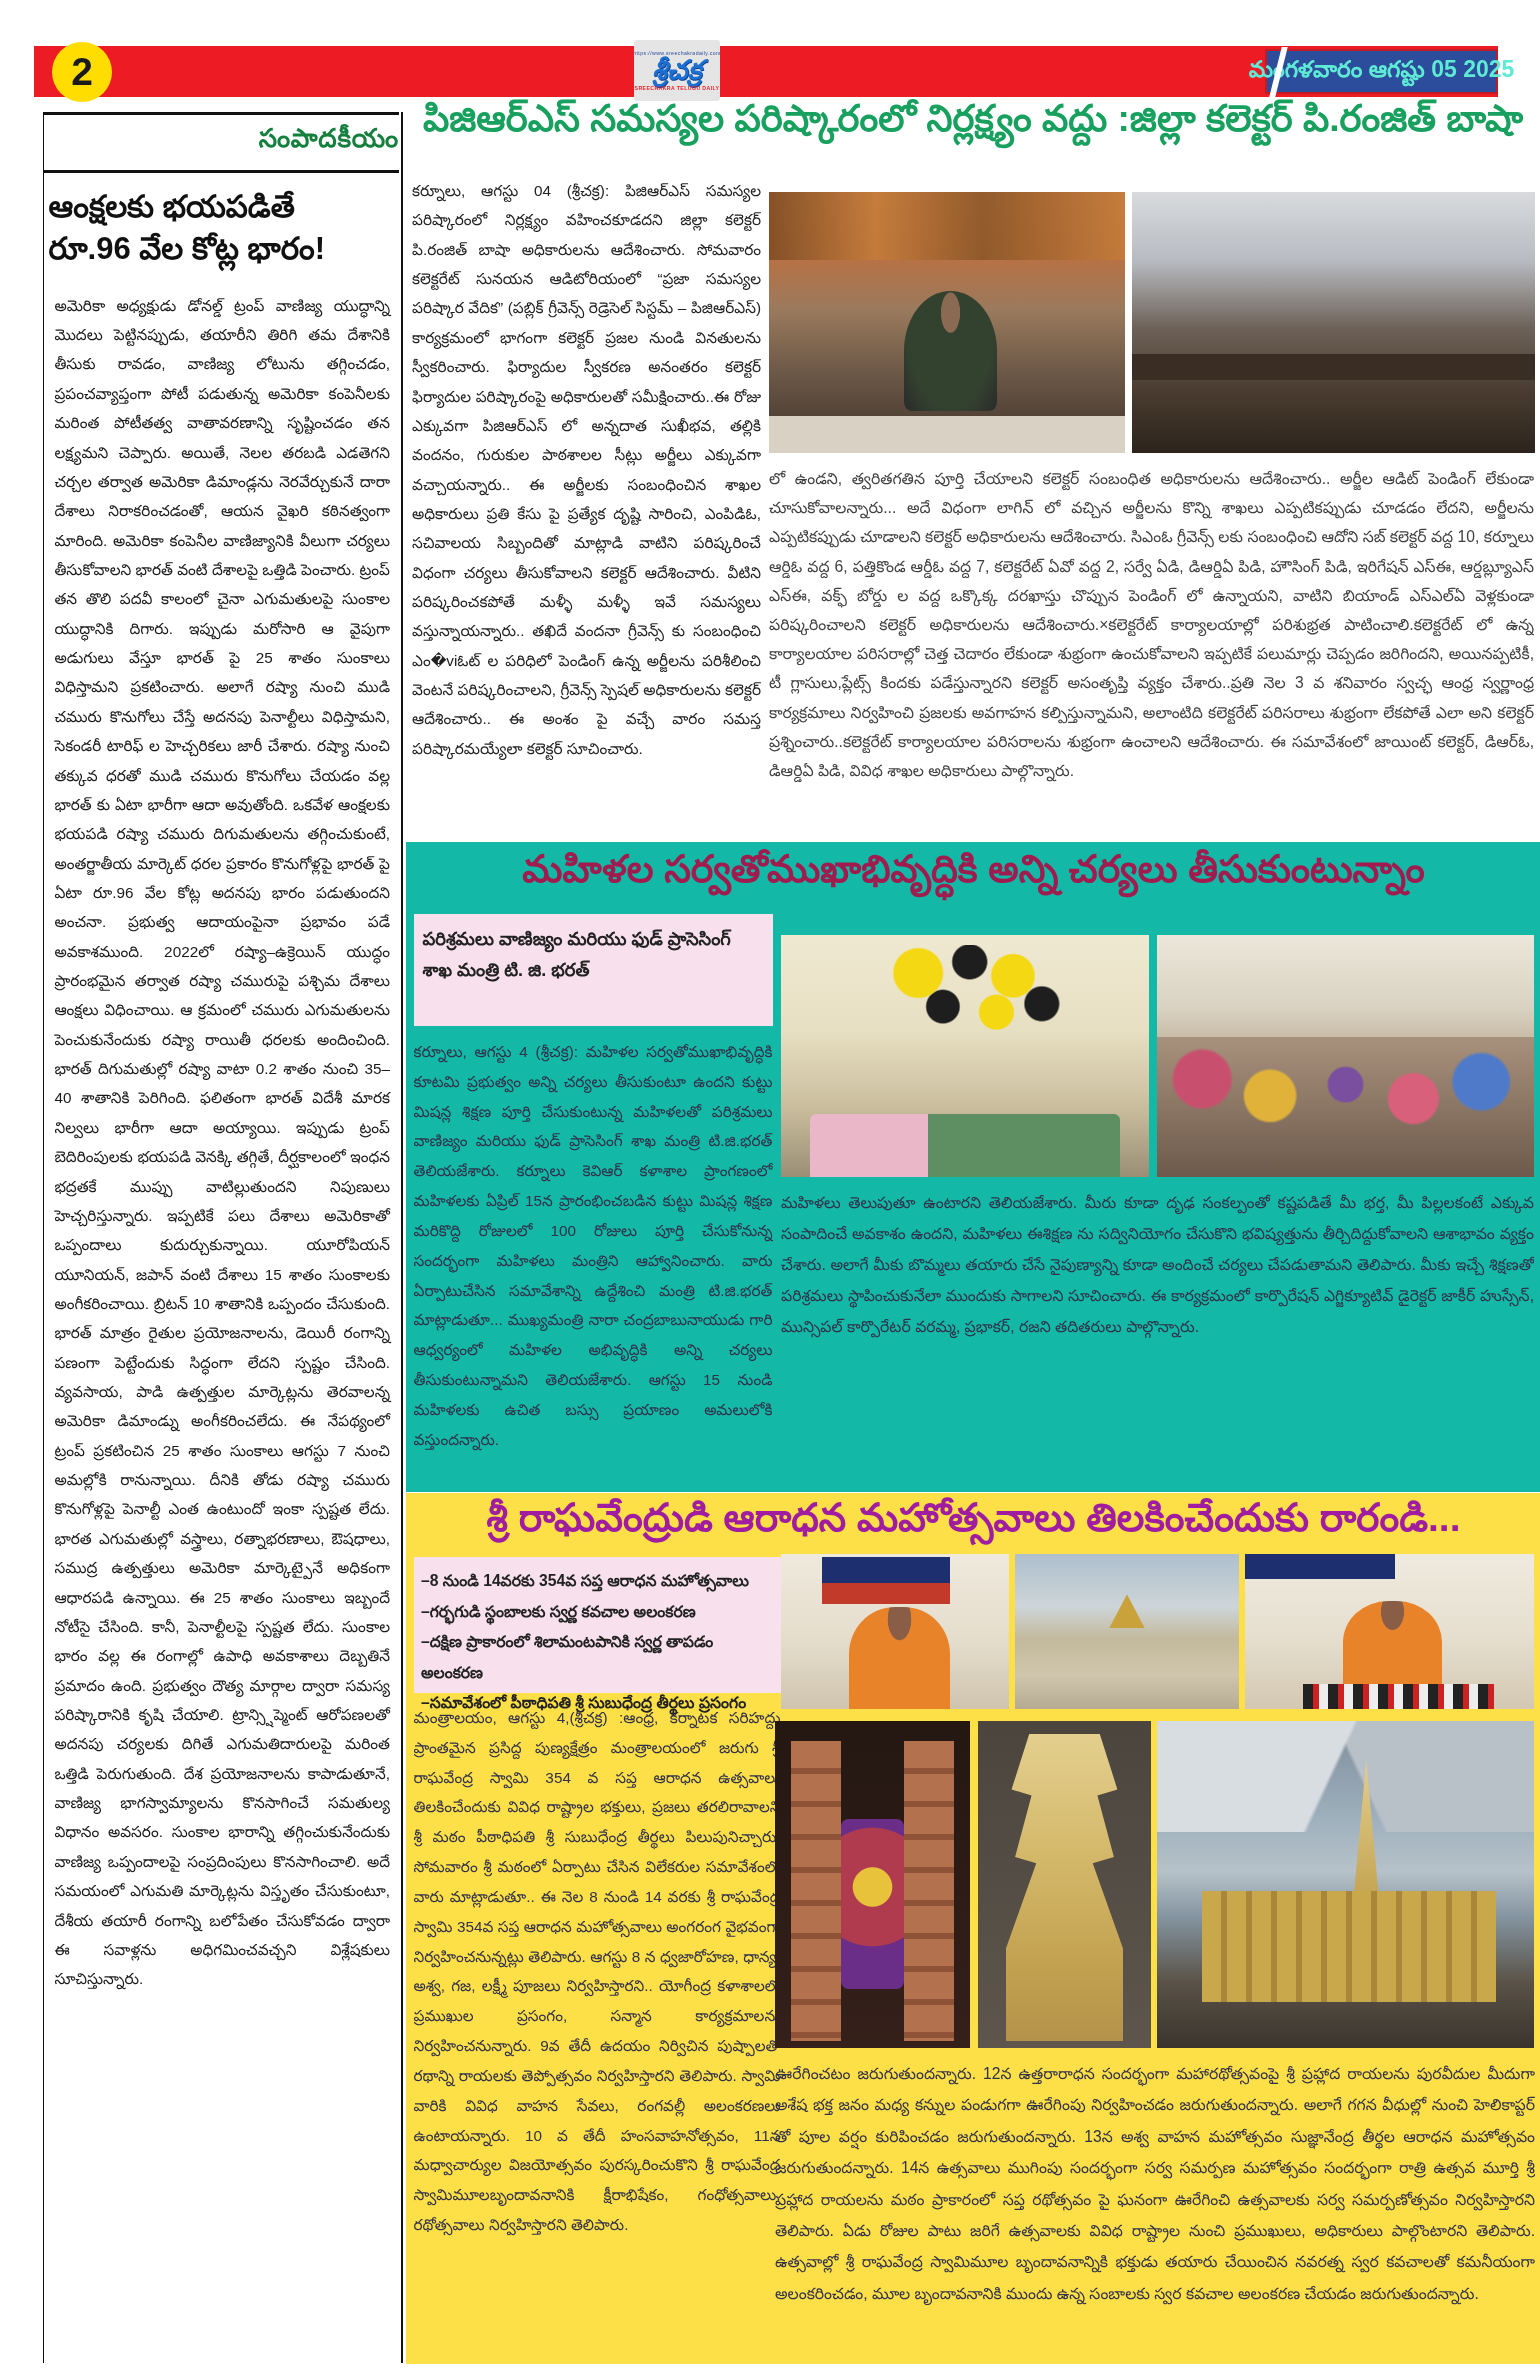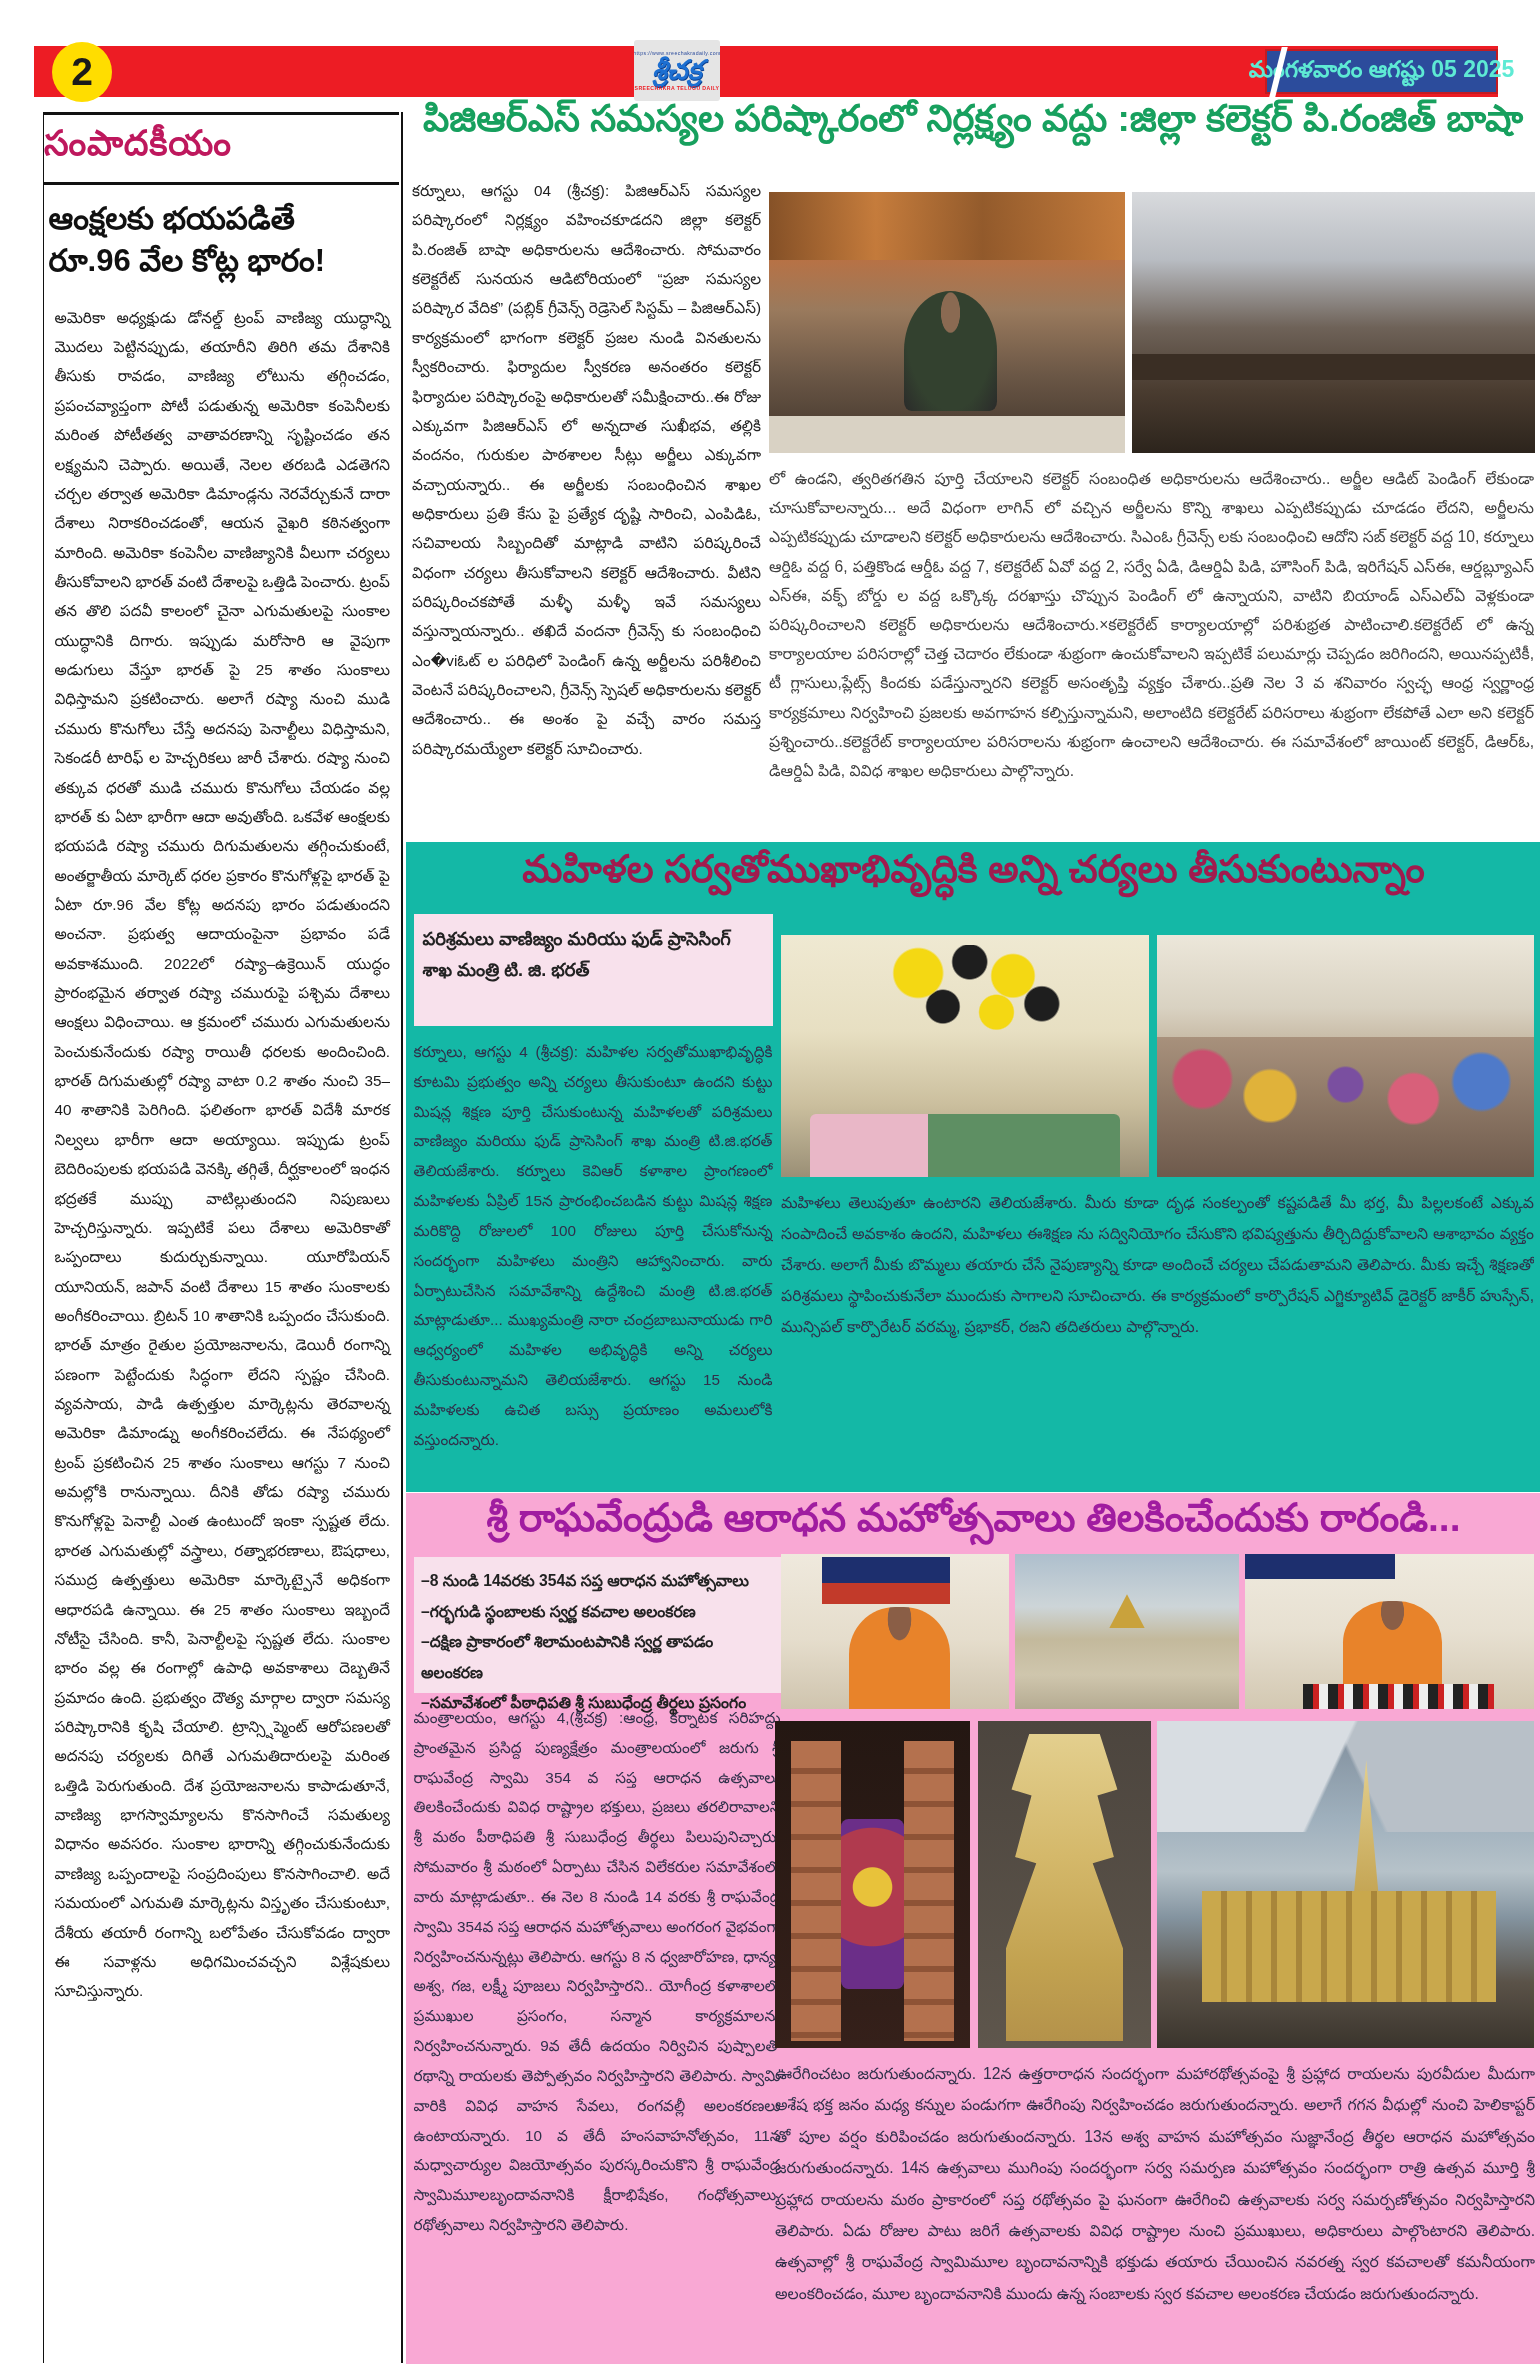--- a/index.html
+++ b/index.html
@@ -26,8 +26,8 @@
 
   
   .edcol { position:absolute; left:43px; top:112px; width:356px; height:2251px; border-left:1.5px solid #111; overflow:hidden; }
-  .edtitle { border-top:3px solid #111; border-bottom:3px solid #111; text-align:left; padding:7.5px 0 10.4px;
-             font-size:35px; font-weight:bold; color:#be185d; letter-spacing:0.7px; }
+  .edtitle { border-top:3px solid #111; border-bottom:3px solid #111; text-align:right; padding:7.5px 0 10.4px;
+             font-size:26px; font-weight:bold; color:#15803d; letter-spacing:0.7px; }
   .edhead { text-align:left; padding:13.4px 4.5px 10.4px; font-size:31px; font-weight:bold; color:#111; line-height:1.35; }
   .edbody { padding:10.4px 9px 0 10.4px; font-size:15.3px; line-height:1.92; text-align:justify; color:#191919; }
 

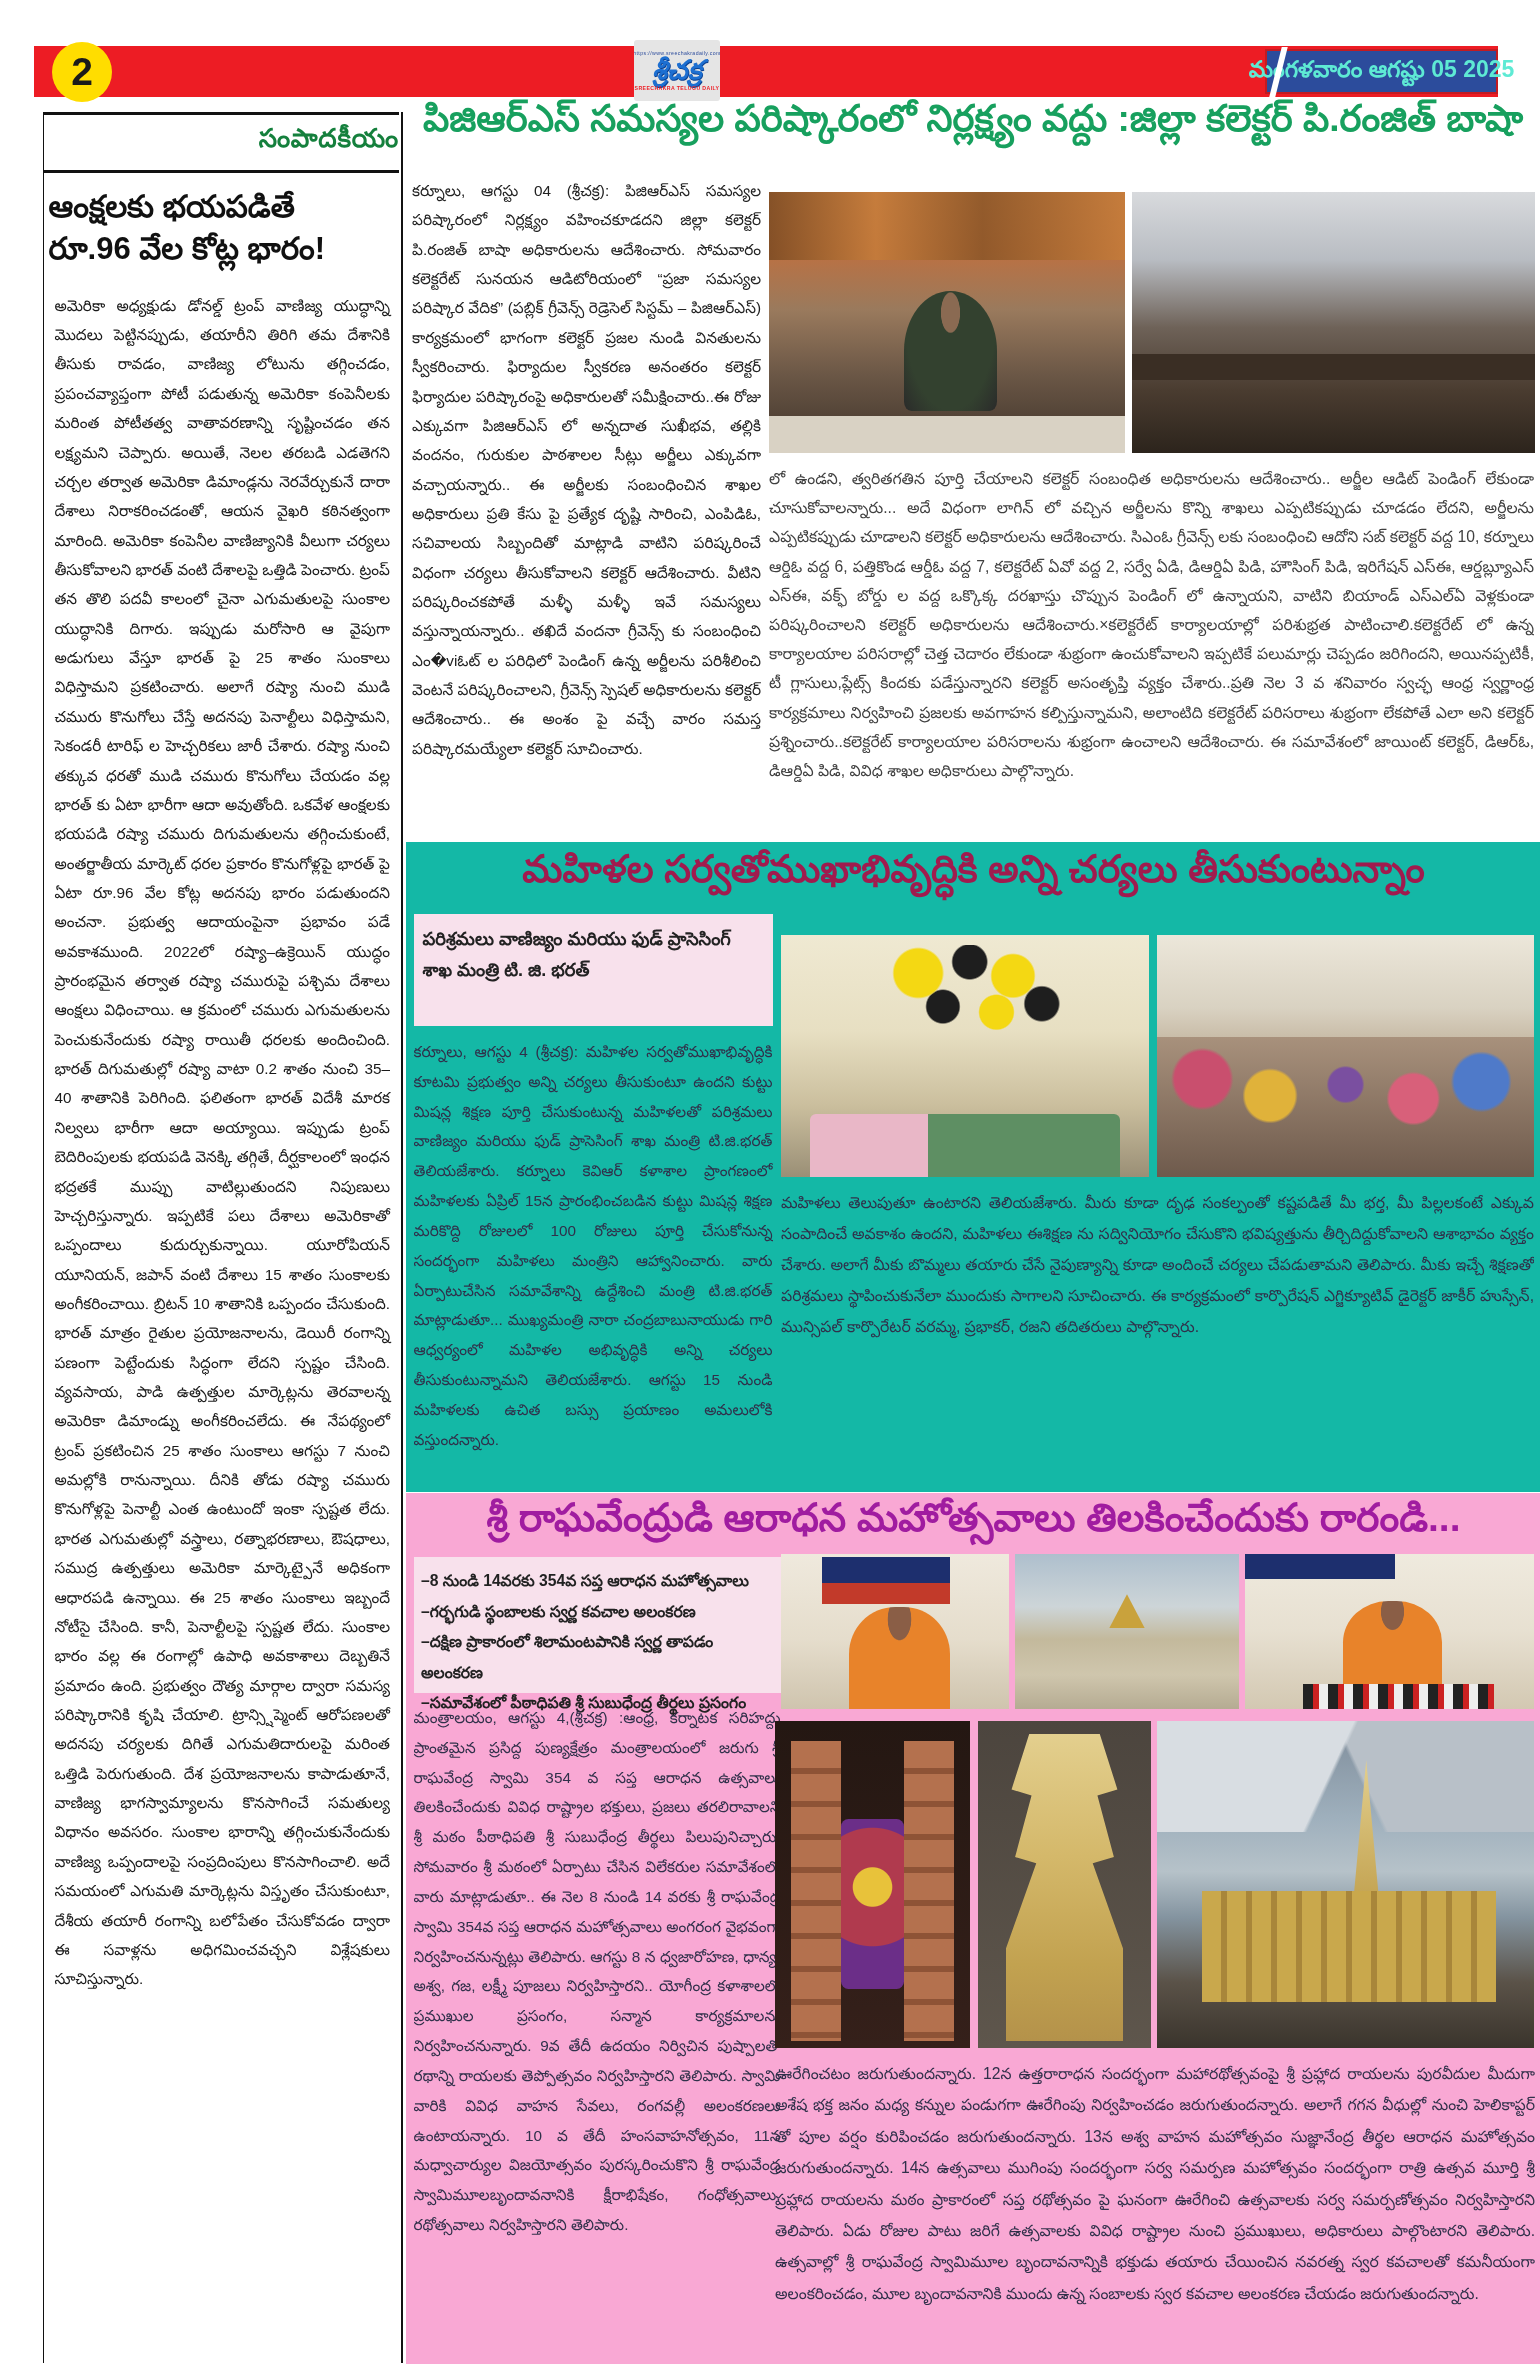--- a/index.html
+++ b/index.html
@@ -81,7 +81,7 @@
            font-size:15.7px; line-height:1.98; text-align:justify; color:#30304a; }
 
   
-  .tsec { position:absolute; left:406px; top:1493px; width:1135px; height:871px; background:#f9a8d4; }
+  .tsec { position:absolute; left:406px; top:1493px; width:1135px; height:871px; background:#fde047; }
   .thead { position:absolute; left:0; top:3px; width:100%; text-align:center; font-size:39px; font-weight:bold; color:#A01CA0; white-space:nowrap; }
   .tbul { position:absolute; left:7.5px; top:64px; width:367px; height:136px; background:#F8E1EC; padding:9px 7.5px;
           font-size:15.7px; font-weight:bold; color:#222; line-height:1.95; }

